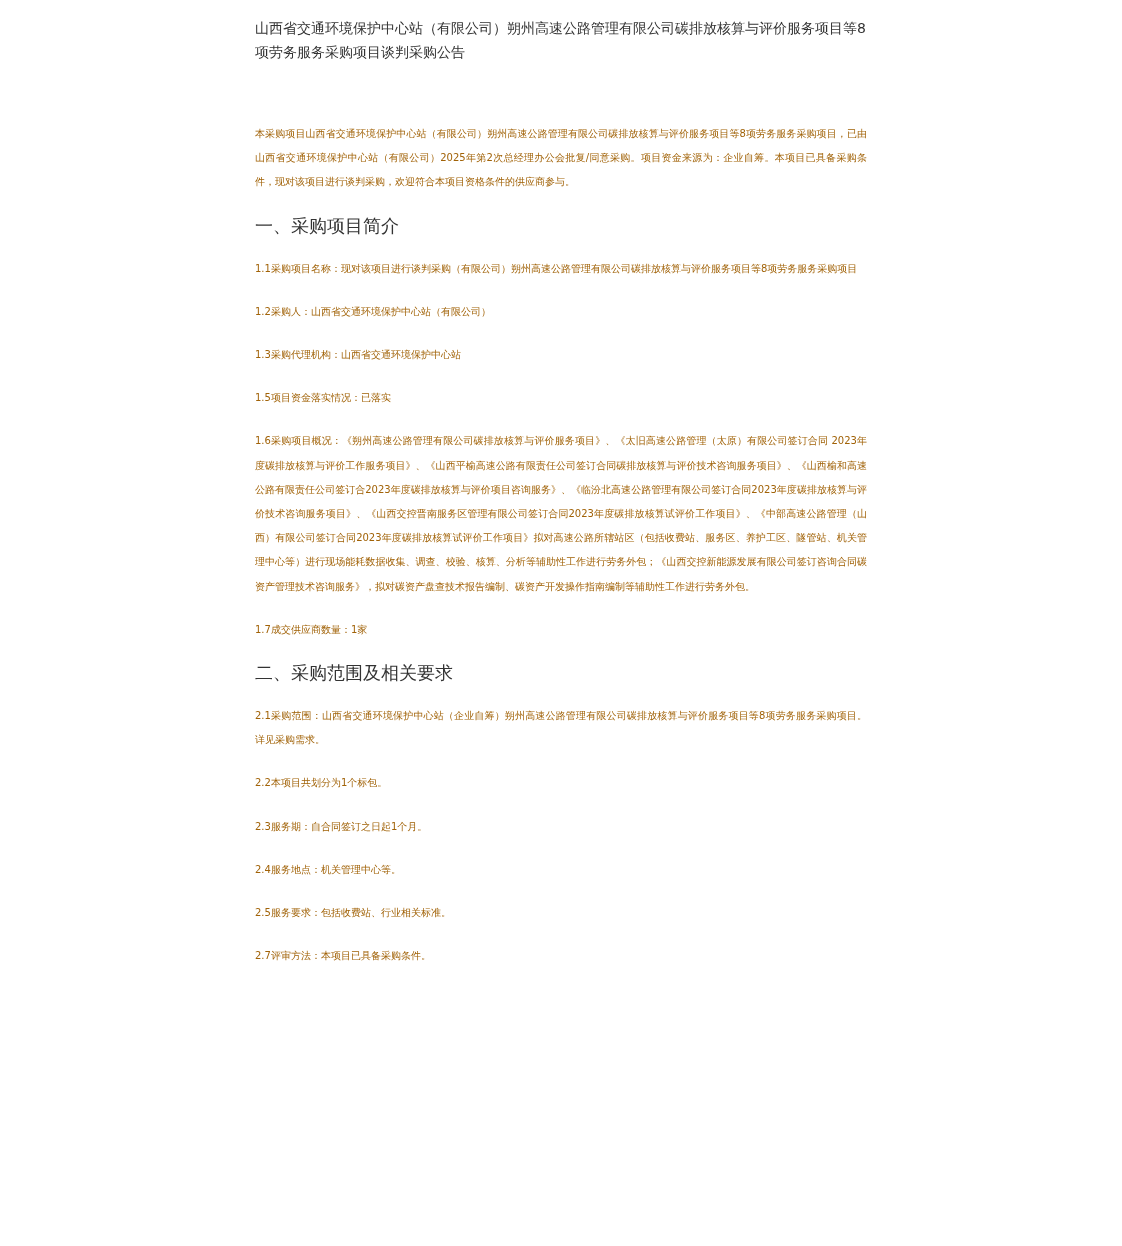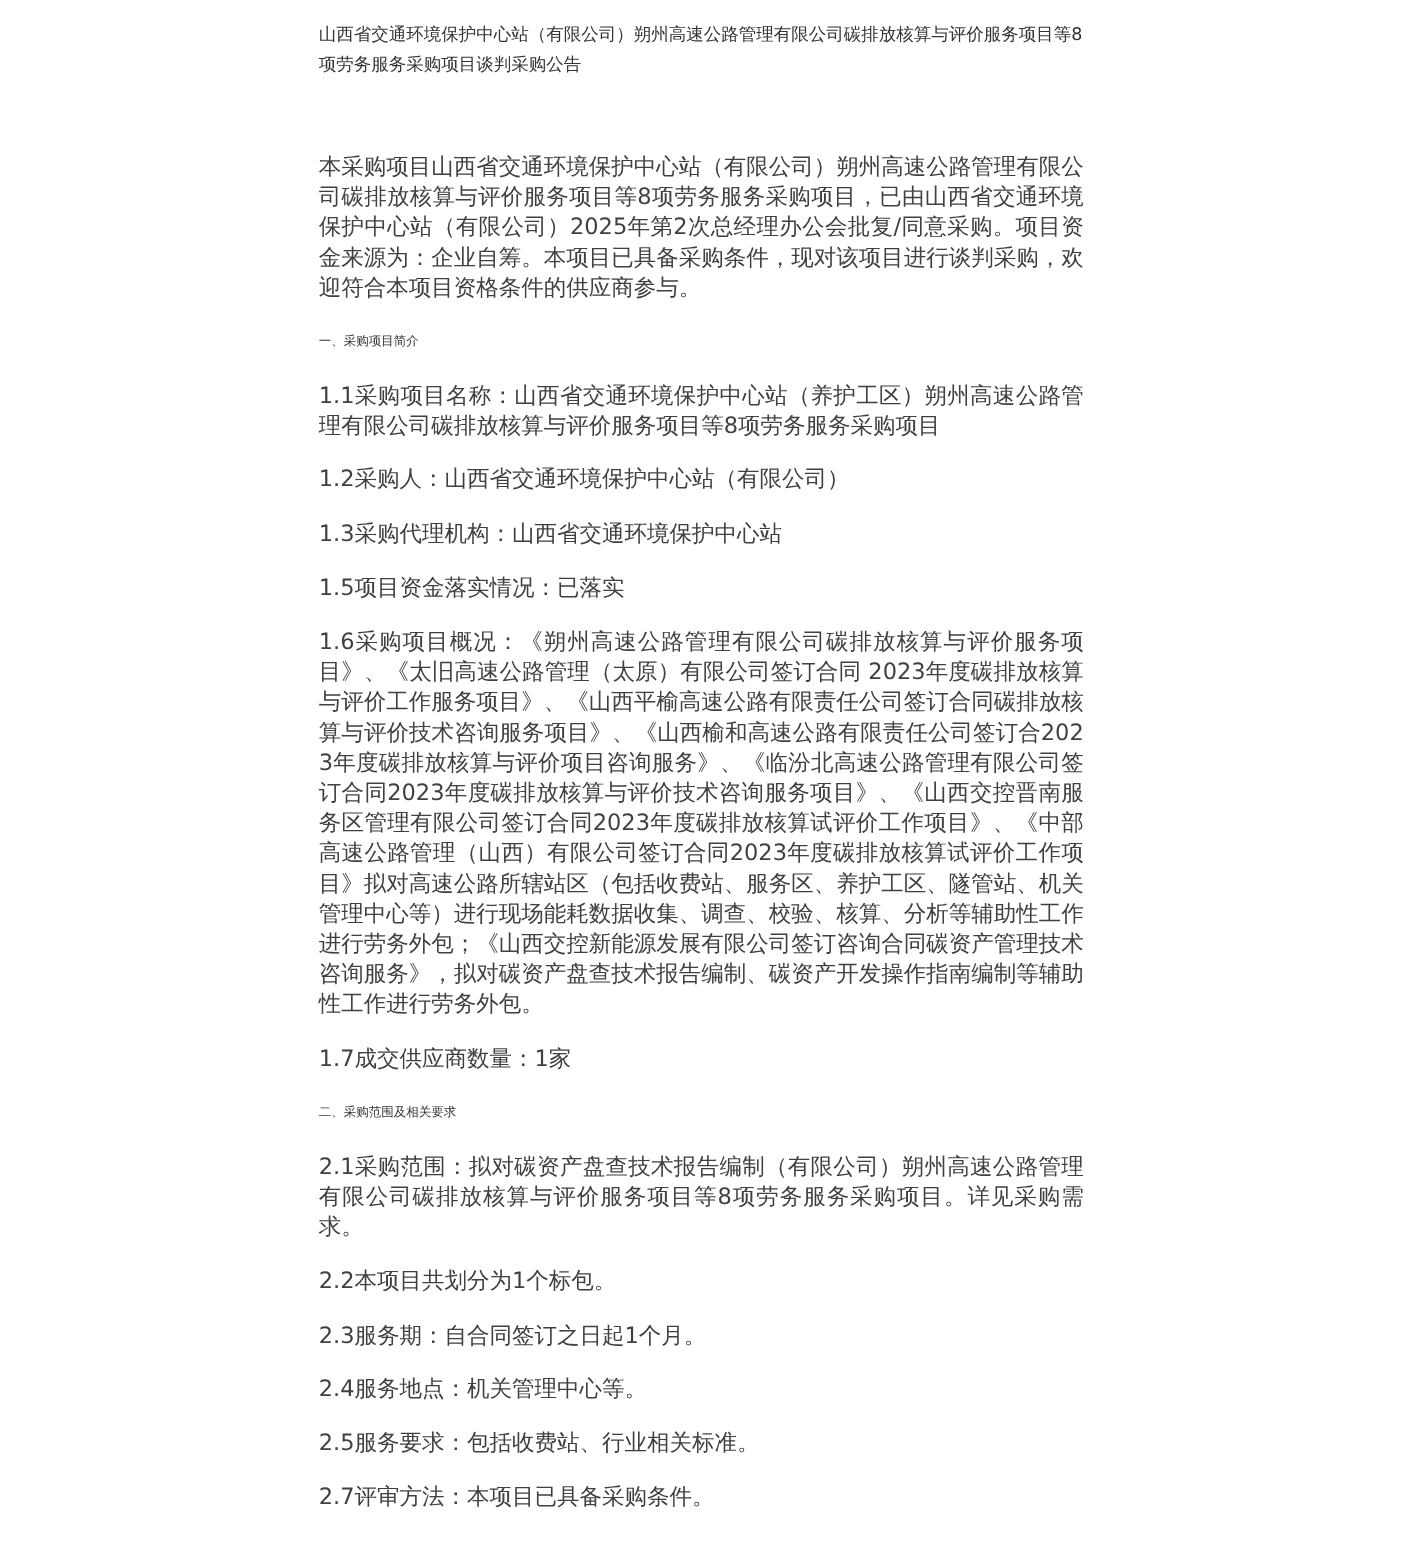--- a/index.html
+++ b/index.html
@@ -29,10 +29,10 @@
     word-break: break-all;
   }
   .para {
-    font-size: 18px;
+    font-size: 10px;
     line-height: 24.2px;
     margin: 0 0 19px 0;
-    color: #404040;
+    color: #a16207;
     text-align: justify;
     word-break: break-all;
   }

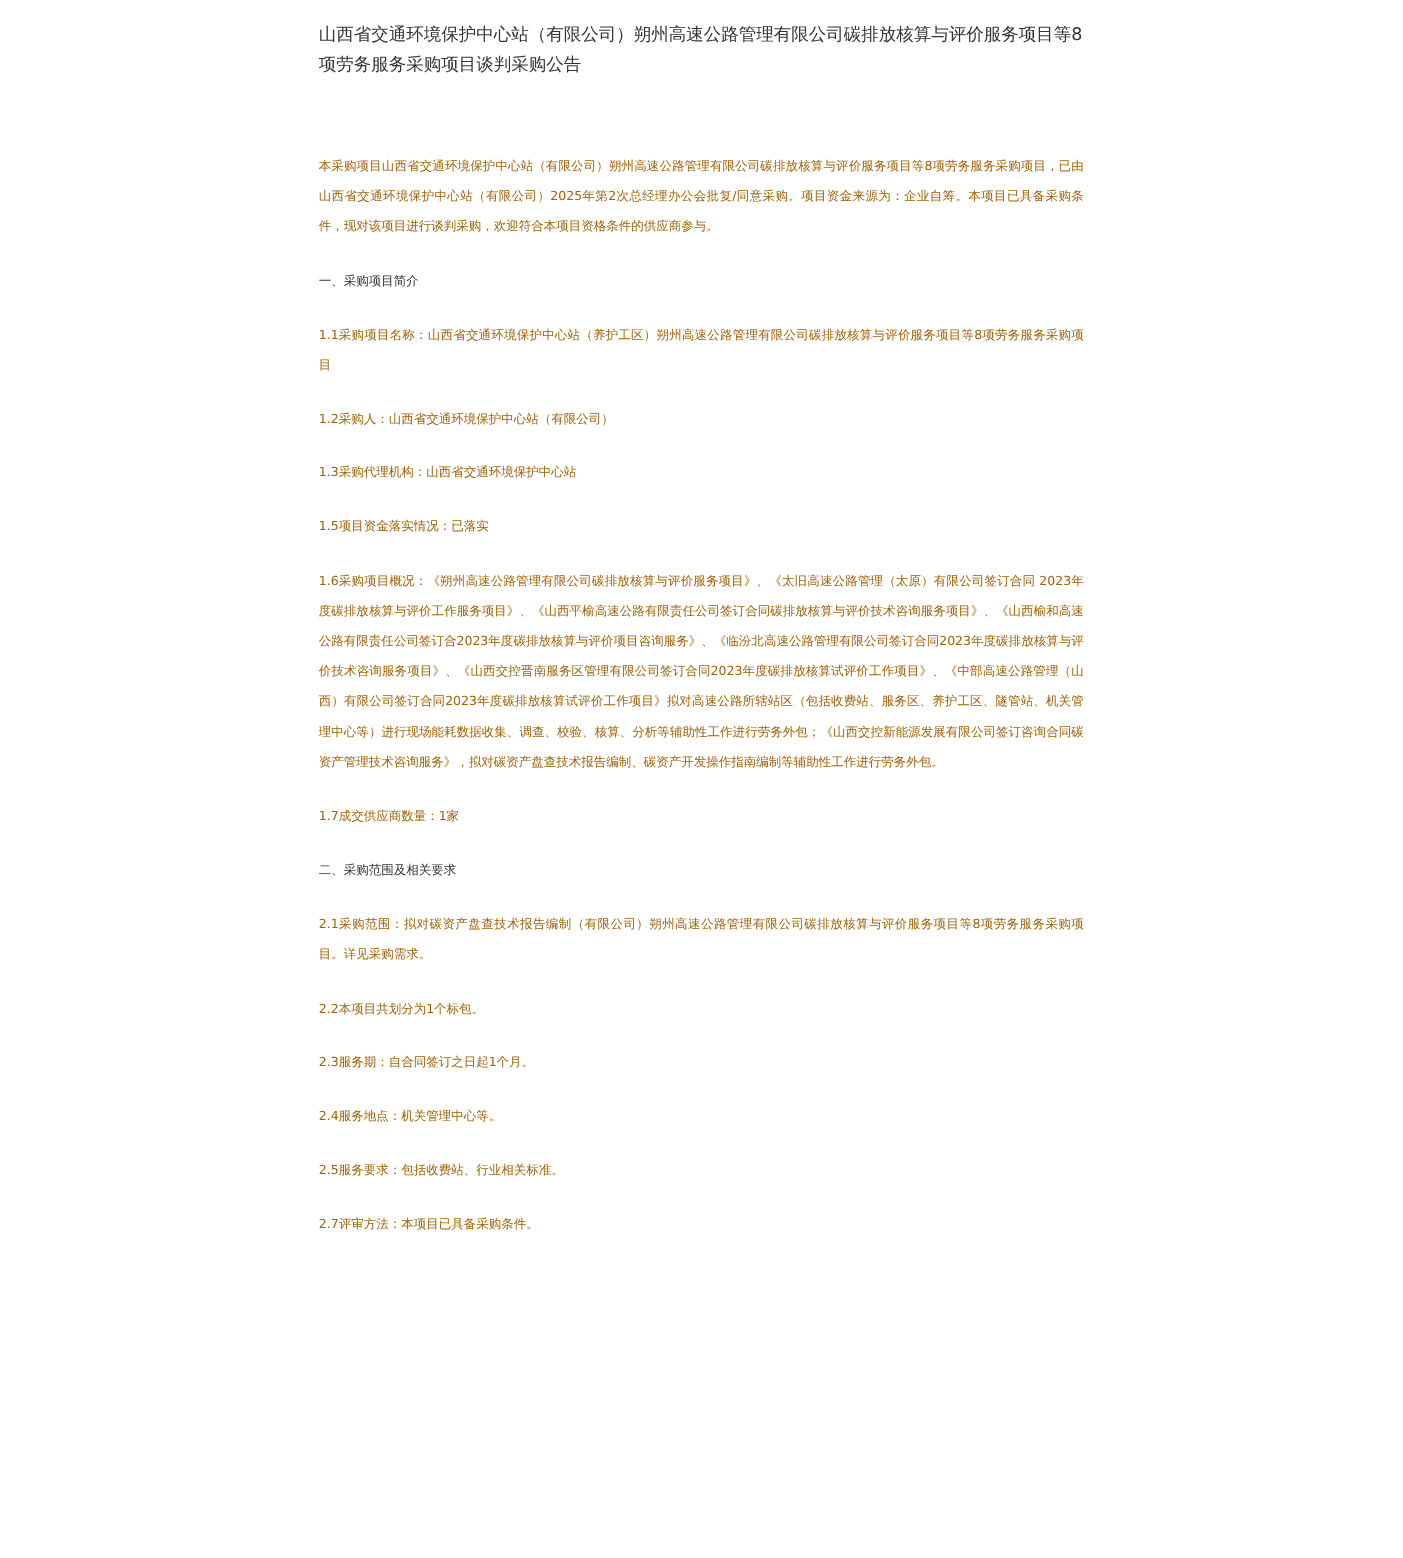--- a/index.html
+++ b/index.html
@@ -37,7 +37,7 @@
     word-break: break-all;
   }
   .heading {
-    font-size: 10px;
+    font-size: 18px;
     line-height: 24px;
     margin: 0 0 19px 0;
     color: #333333;

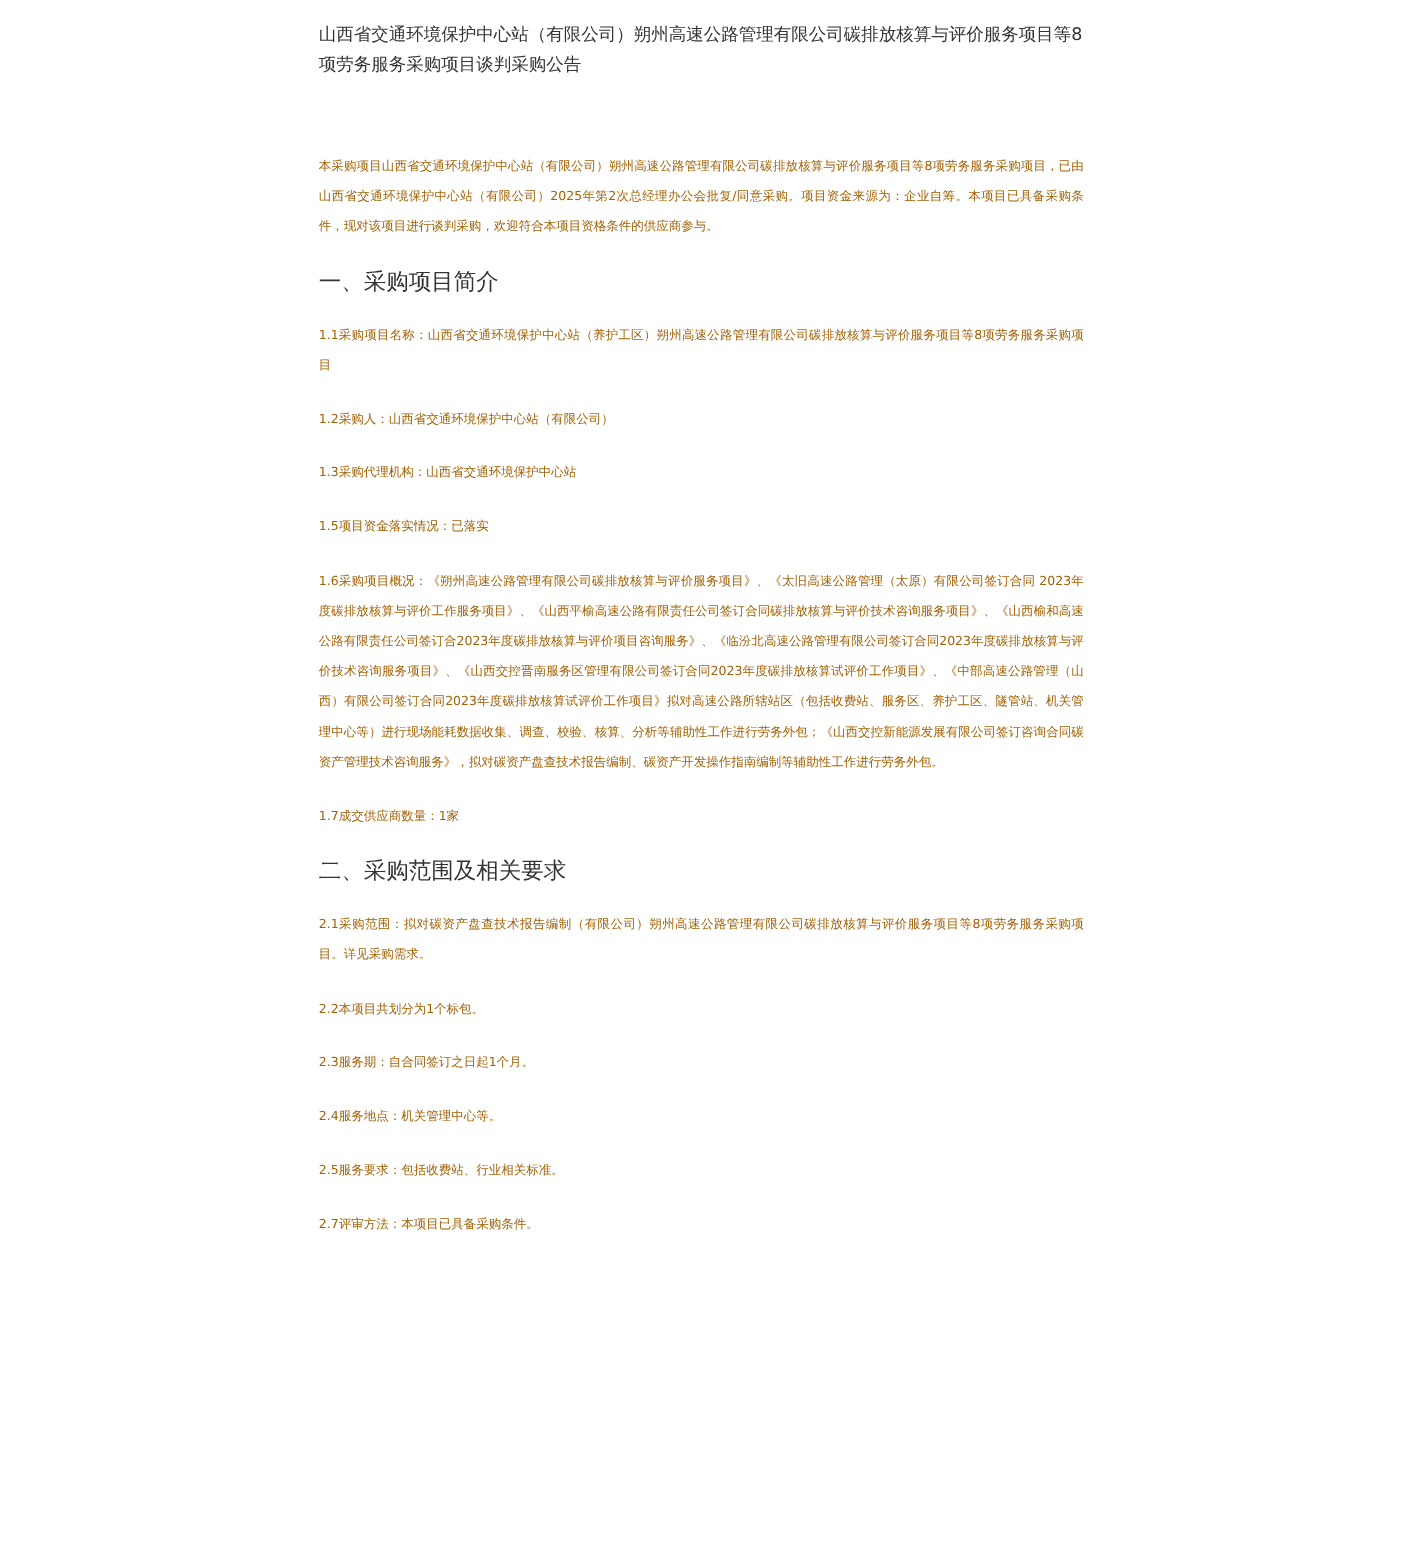--- a/index.html
+++ b/index.html
@@ -53,7 +53,7 @@
 
   <div>
     <p class="heading">一、采购项目简介</p>
-    <p class="para">1.1采购项目名称：山西省交通环境保护中心站（养护工区）朔州高速公路管理有限公司碳排放核算与评价服务项目等8项劳务服务采购项目</p>
+    <p class="para">1.1采购项目名称：现对该项目进行谈判采购（有限公司）朔州高速公路管理有限公司碳排放核算与评价服务项目等8项劳务服务采购项目</p>
     <p class="para">1.2采购人：山西省交通环境保护中心站（有限公司）</p>
     <p class="para">1.3采购代理机构：山西省交通环境保护中心站</p>
     <p class="para">1.5项目资金落实情况：已落实</p>

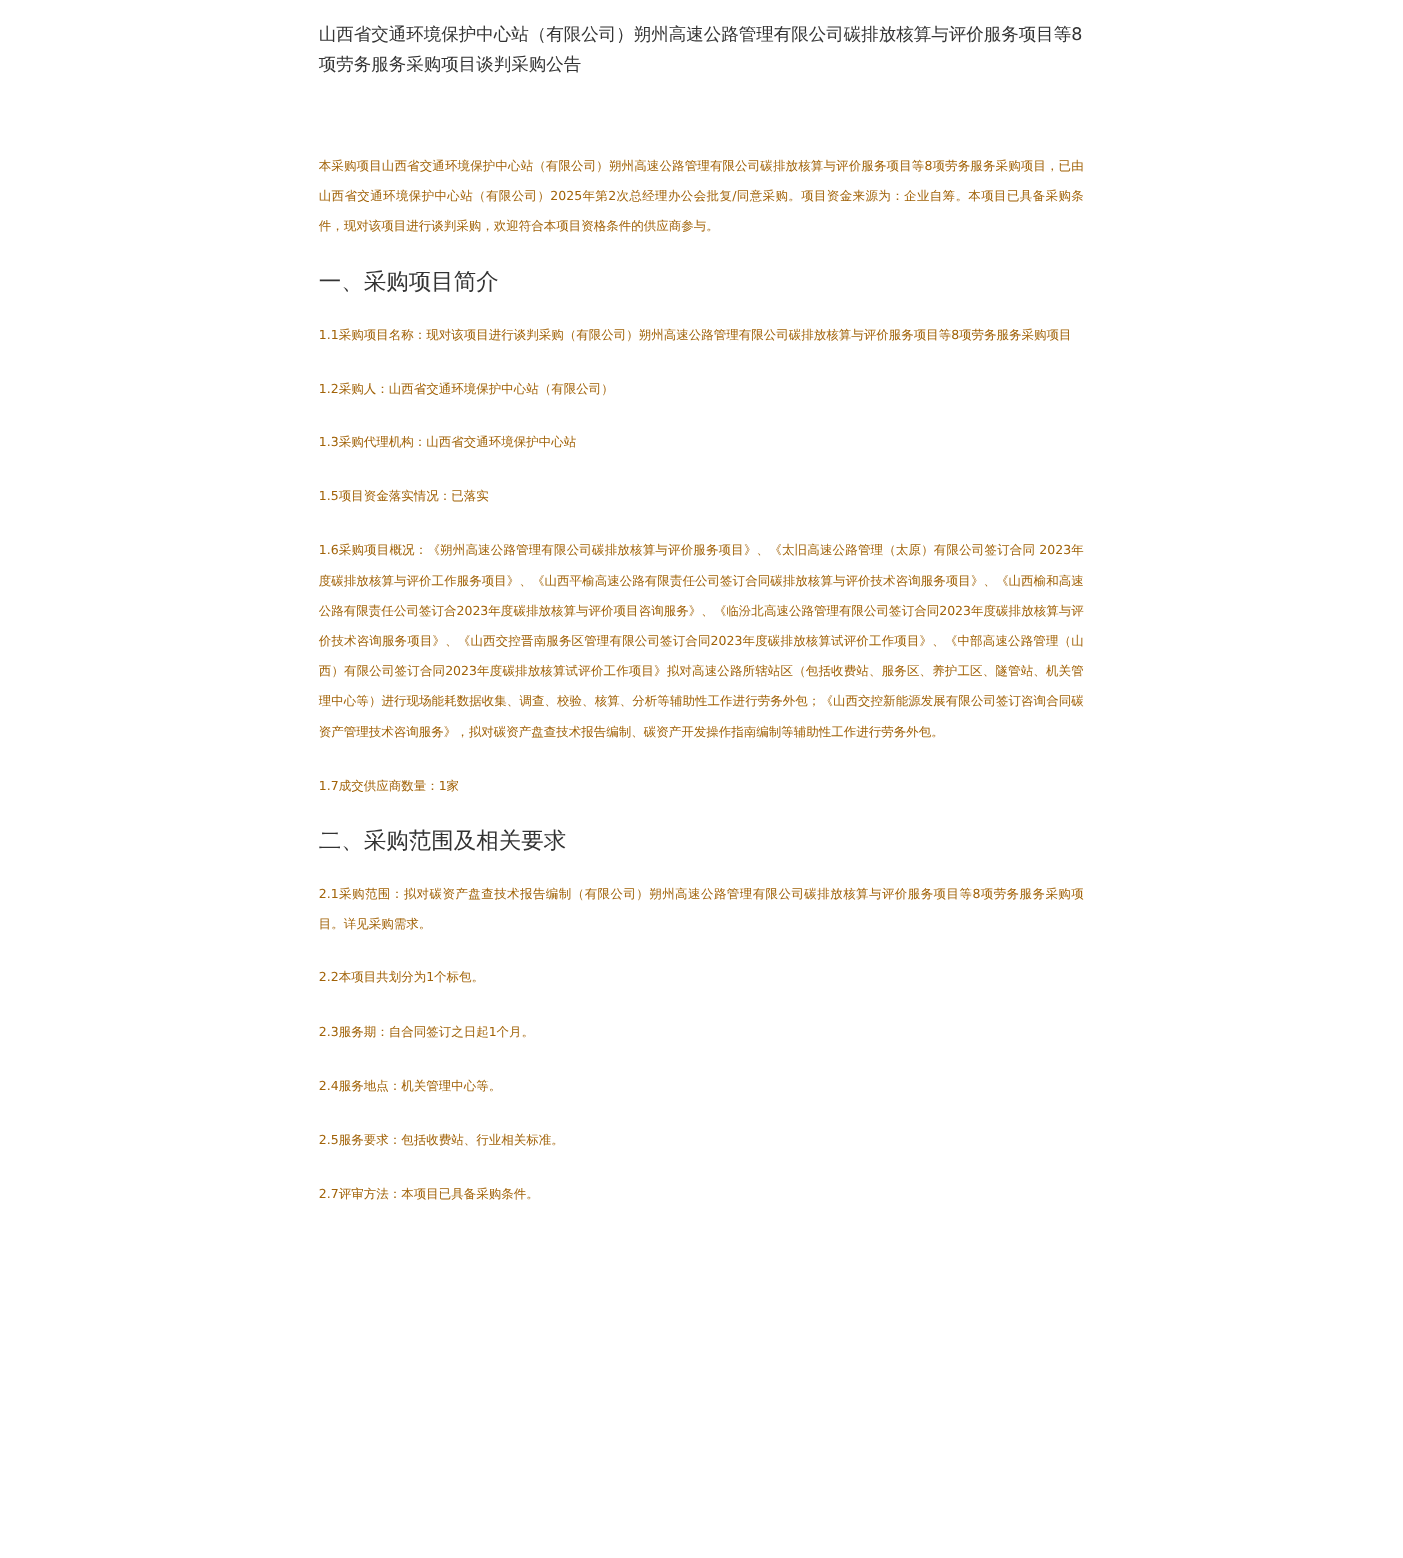--- a/index.html
+++ b/index.html
@@ -63,7 +63,7 @@
 
   <div>
     <p class="heading">二、采购范围及相关要求</p>
-    <p class="para">2.1采购范围：拟对碳资产盘查技术报告编制（有限公司）朔州高速公路管理有限公司碳排放核算与评价服务项目等8项劳务服务采购项目。详见采购需求。</p>
+    <p class="para">2.1采购范围：山西省交通环境保护中心站（企业自筹）朔州高速公路管理有限公司碳排放核算与评价服务项目等8项劳务服务采购项目。详见采购需求。</p>
     <p class="para">2.2本项目共划分为1个标包。</p>
     <p class="para">2.3服务期：自合同签订之日起1个月。</p>
     <p class="para">2.4服务地点：机关管理中心等。</p>

